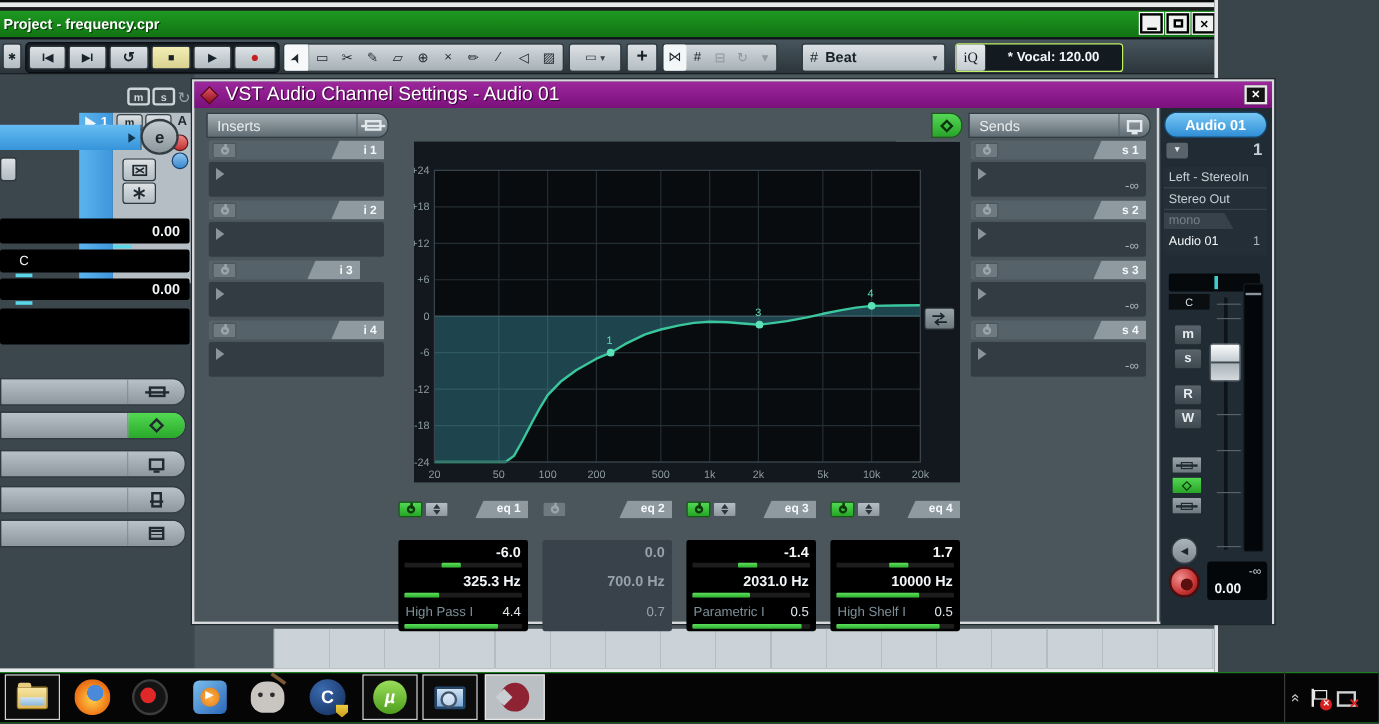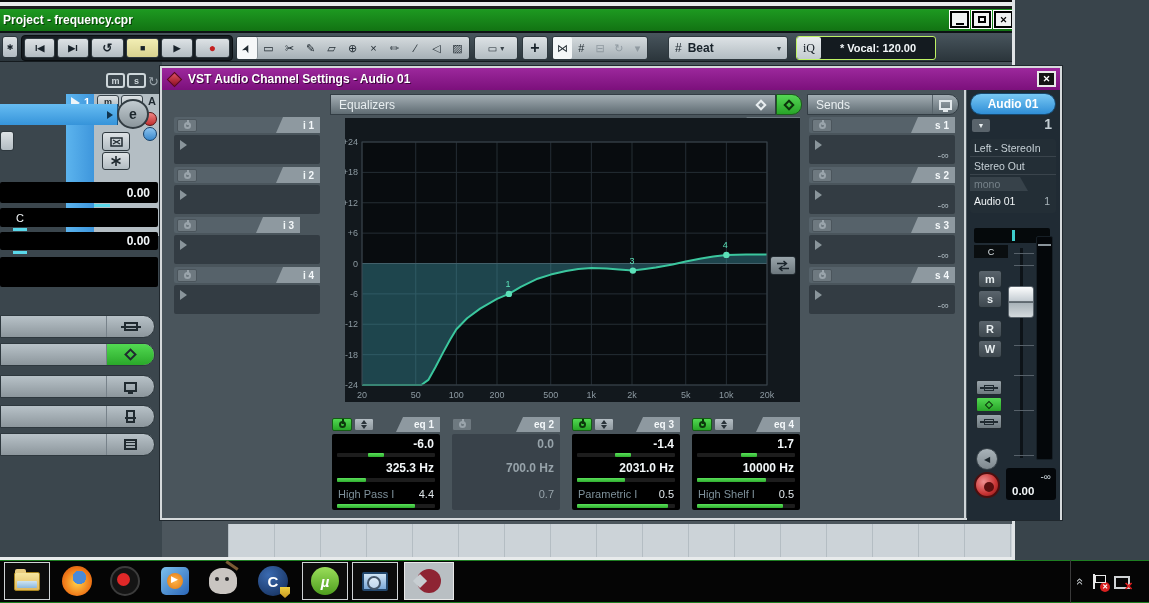--- a/index.html
+++ b/index.html
@@ -74,7 +74,7 @@
 #dialog{left:160px;top:66px;width:902px;height:454px;background:#4a555c;border:2px solid #d6dadc;outline:1px solid #20282e}
 #dtitle{left:0;top:0;width:898px;height:22px;background:linear-gradient(#9c289c,#7c107c);display:flex;align-items:center;padding:0 4px}
 #dtitle .dico{width:11px;height:11px;background:linear-gradient(135deg,#e05060,#8e1020);border:1px solid #5a0a14;transform:rotate(45deg);margin:0 8px 0 3px}
-#dtitle .dttl{color:#fff;font-weight:bold;font-size:12px;flex:1;text-shadow:1px 1px 0 #3c063c}
+#dtitle .dttl{color:#fff;font-weight:normal;font-size:16px;flex:1;text-shadow:1px 1px 0 #3c063c}
 #dclose{width:19px;height:16px;background:#141414;border:2px solid #e8e8e8;color:#fff;font-weight:bold;font-size:9px;display:flex;align-items:center;justify-content:center}
 .hdrpill{height:21px;background:linear-gradient(#a3aeb4,#5f6b72);border-radius:0 10px 10px 0;border:1px solid #333d44;color:#e8eef0;font-size:12px;display:flex;align-items:center}
 .hp-label{flex:1;padding-left:8px}

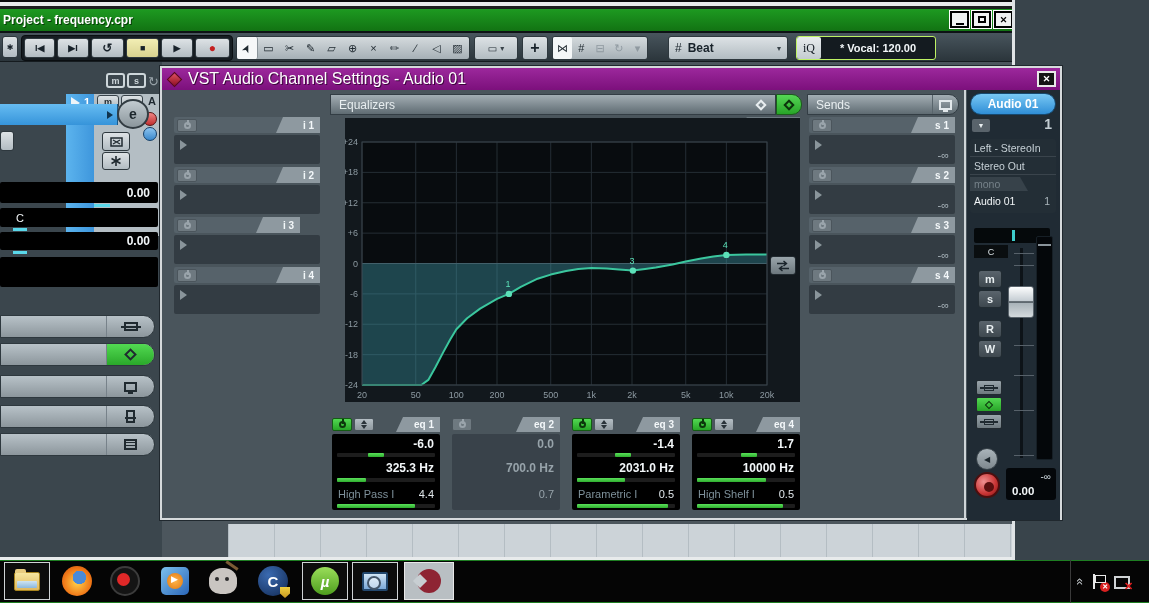--- a/index.html
+++ b/index.html
@@ -328,6 +328,12 @@
       <span id="dclose">✕</span>
     </div>
 
+    <div class="a hdrpill" style="left:10px;top:26px;width:152px">
+      <span class="hp-label">Inserts</span>
+      <span class="hp-icon">
+          <span class="ins"></span>
+        </span>
+    </div>
     <div class="a shdr" style="left:12px;top:49px;width:146px">
       <span class="pwrbtn">
           <span class="pw"></span>

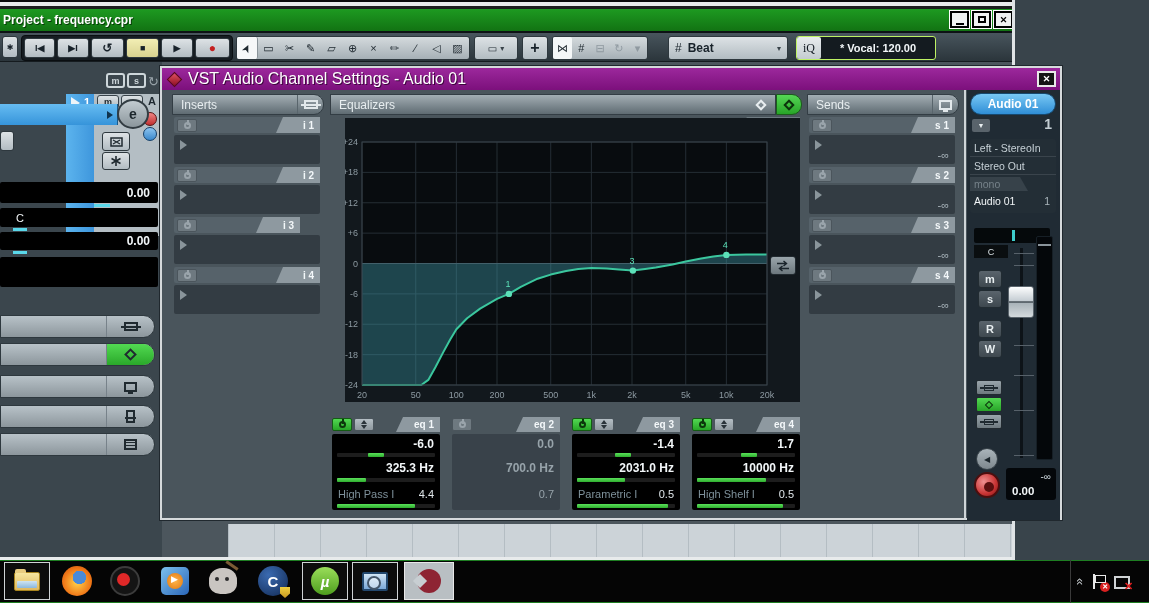--- a/index.html
+++ b/index.html
@@ -371,10 +371,6 @@
         <span class="tri6"></span>
       </div>
 
-    <div class="a hdrpill" style="left:168px;top:26px;width:446px;border-radius:0">
-      <span class="hp-label">Equalizers</span>
-      <span class="wdia"></span>
-    </div>
     <div class="a" id="eqgreen" style="left:614px;top:26px">
         <span class="dia"></span>
       </div>

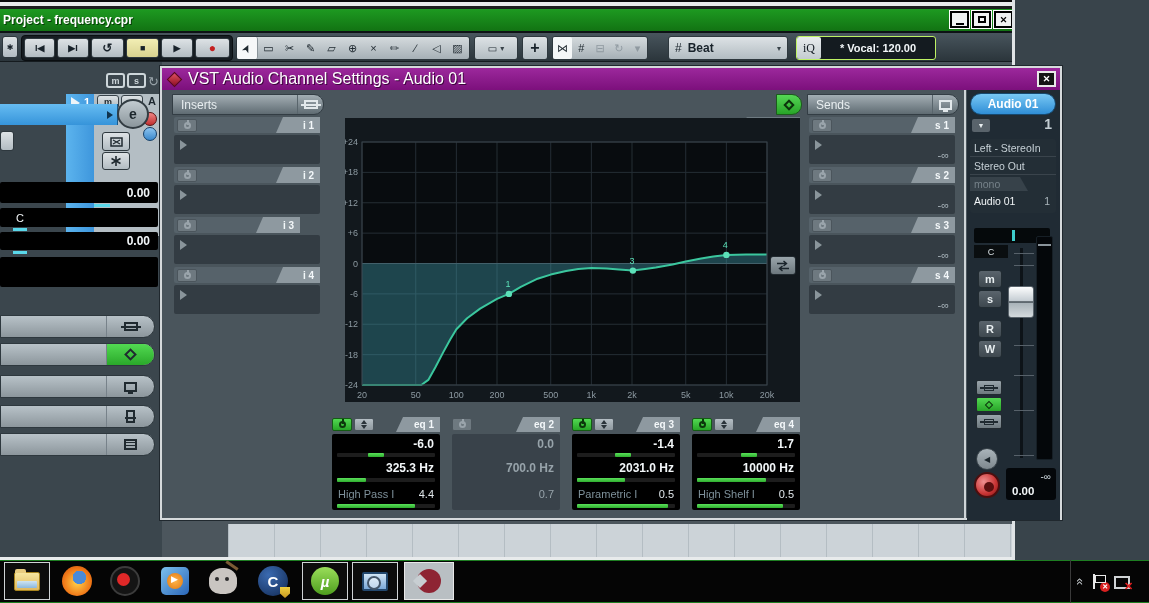--- a/index.html
+++ b/index.html
@@ -103,7 +103,7 @@
 .prebtn .up{border-bottom:4px solid #2a343a}
 .prebtn .dn{border-top:4px solid #2a343a}
 .band:not(.off) .pwrbtn{background:linear-gradient(#52d852,#27a527);border-color:#145c14;color:#0c380c}
-.bd{position:absolute;left:0;top:17px;width:108px;height:76px;background:#000;border-radius:2px}
+.bd{position:absolute;left:0;top:33px;width:108px;height:76px;background:#000;border-radius:2px}
 .band.off .bd{background:#39424a}
 .val{position:absolute;right:6px;font-size:12px;font-weight:bold;color:#f2f6f8}
 .band.off .val,.band.off .bq{color:#97a3aa}

